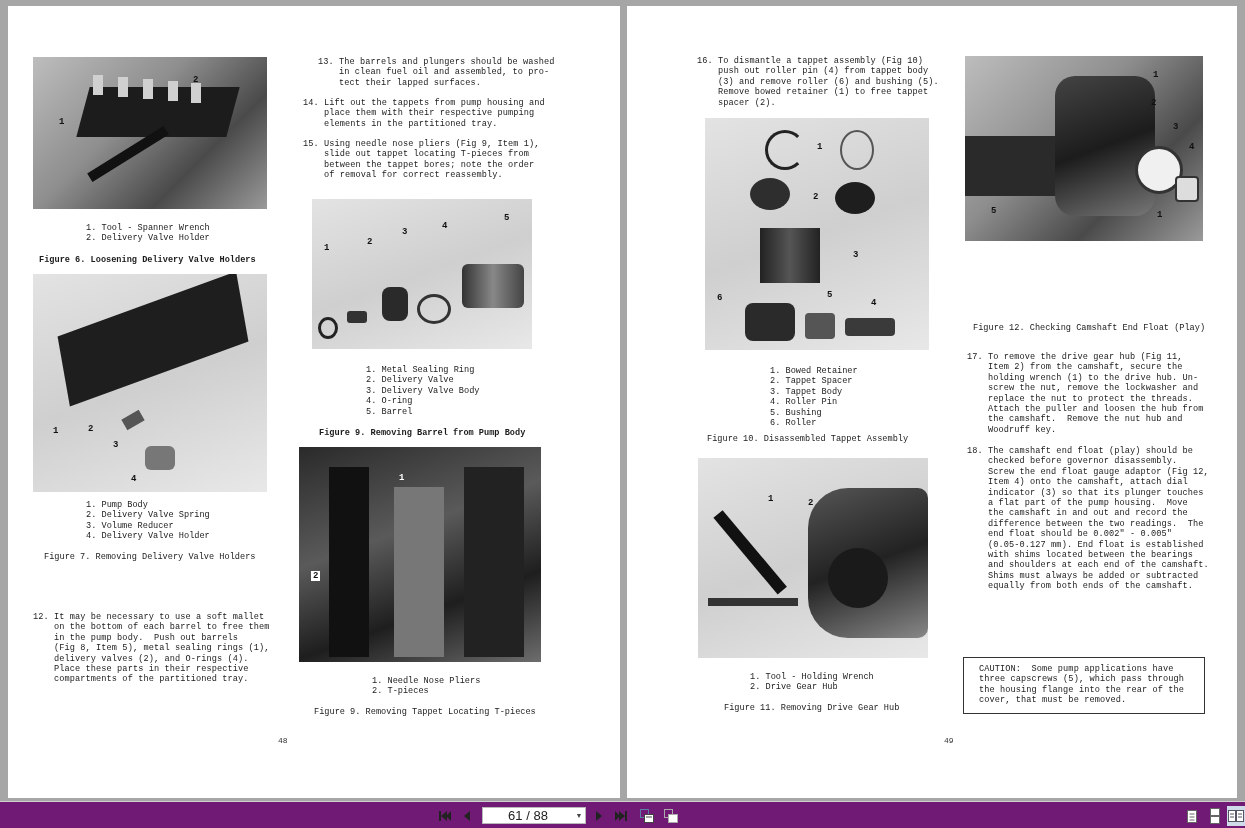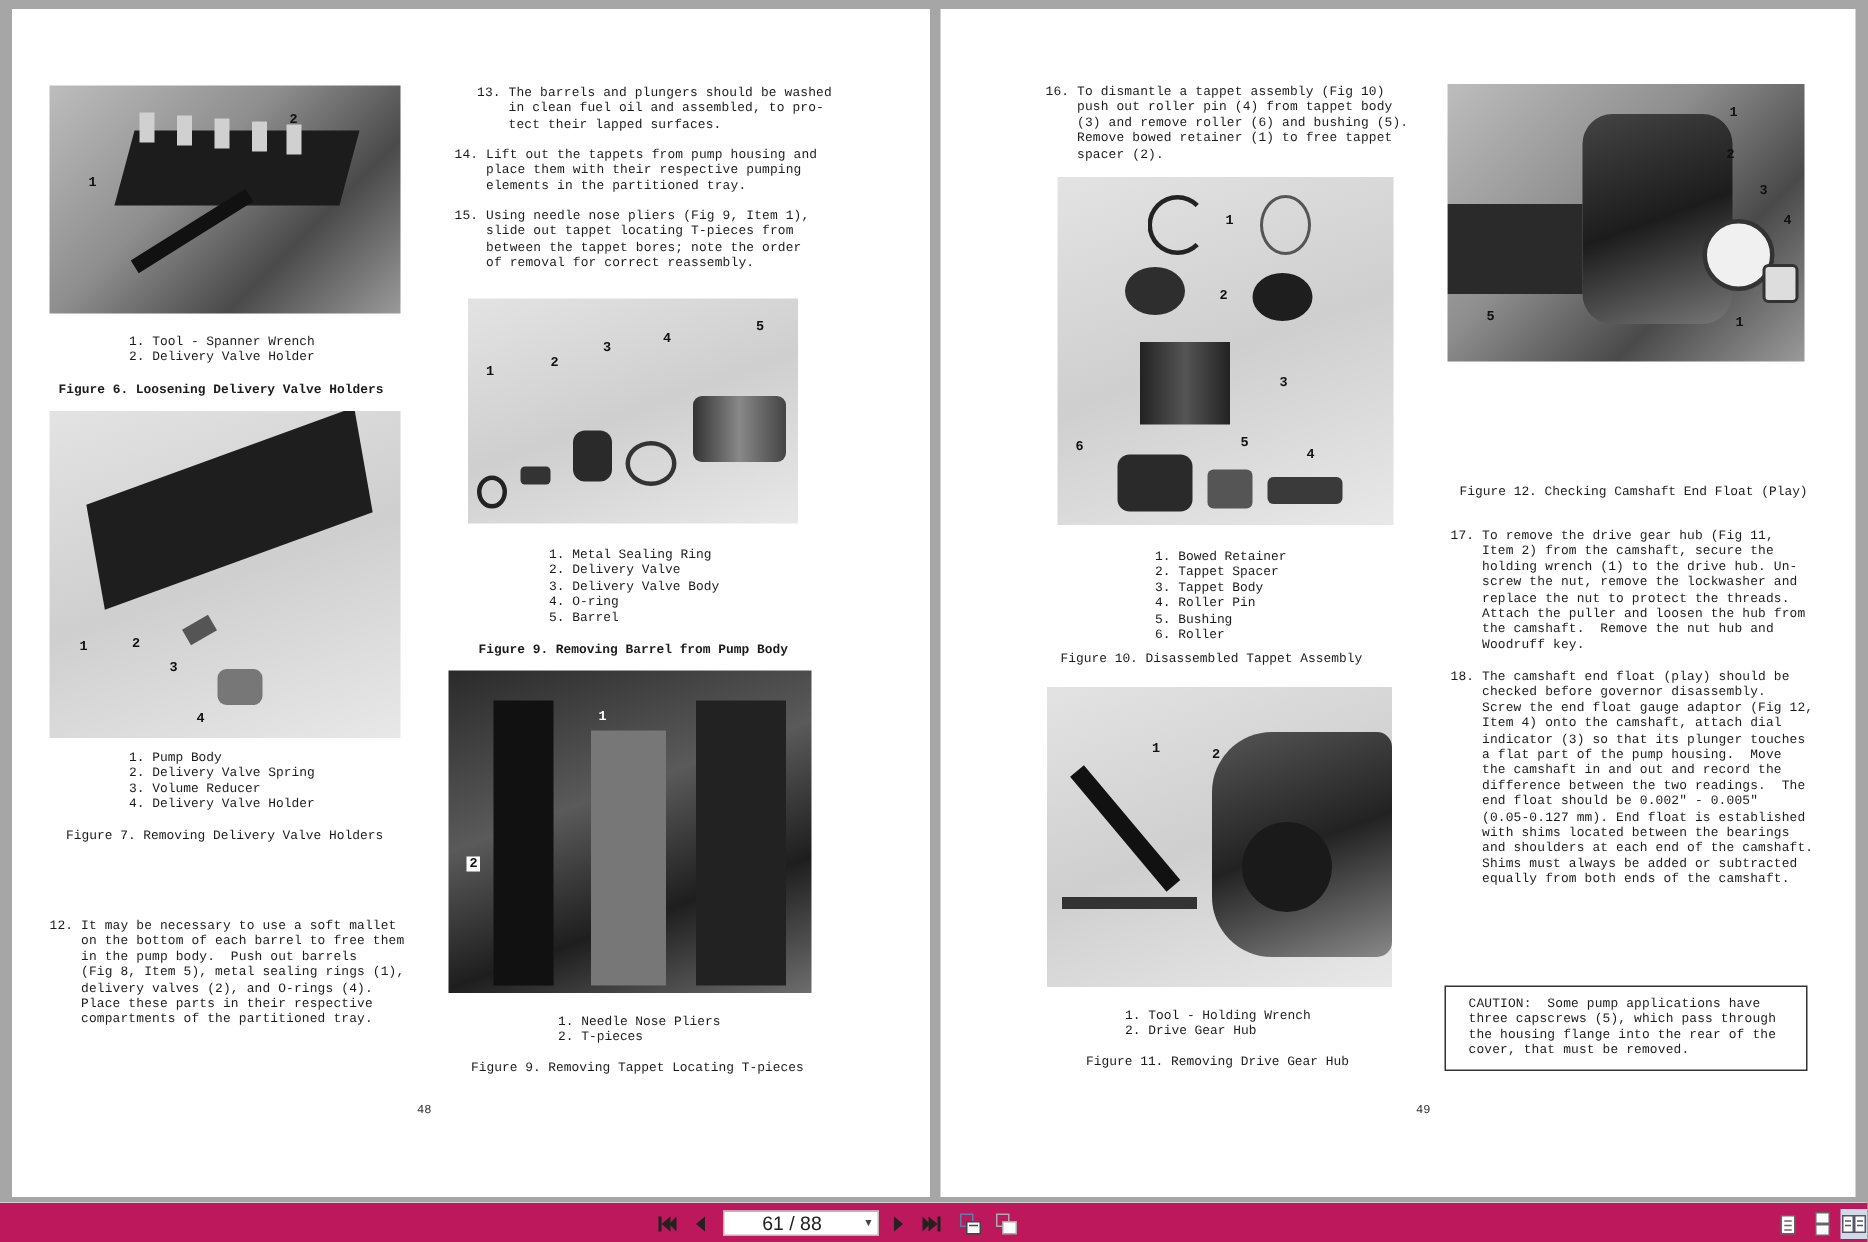--- a/index.html
+++ b/index.html
@@ -20,7 +20,7 @@
   .pagenum{position:absolute;font-size:8px;color:#333;}
   .caution{position:absolute;border:1px solid #333;}
   
-  #toolbar{position:absolute;left:0;top:801px;width:1245px;height:27px;background:#be185d;border-top:1px solid #cfcfcf;}
+  #toolbar{position:absolute;left:0;top:801px;width:1245px;height:27px;background:#701a75;border-top:1px solid #cfcfcf;}
   .tb-btn{position:absolute;top:4px;height:20px;width:18px;display:flex;align-items:center;justify-content:center;cursor:pointer;}
   .tb-btn svg{display:block;}
   #page-select{position:absolute;left:482px;top:5px;width:104px;height:17px;background:#fff;border:1px solid #b9b9b9;font-family:"Liberation Sans",sans-serif;font-size:13px;display:flex;align-items:center;box-sizing:border-box;}

